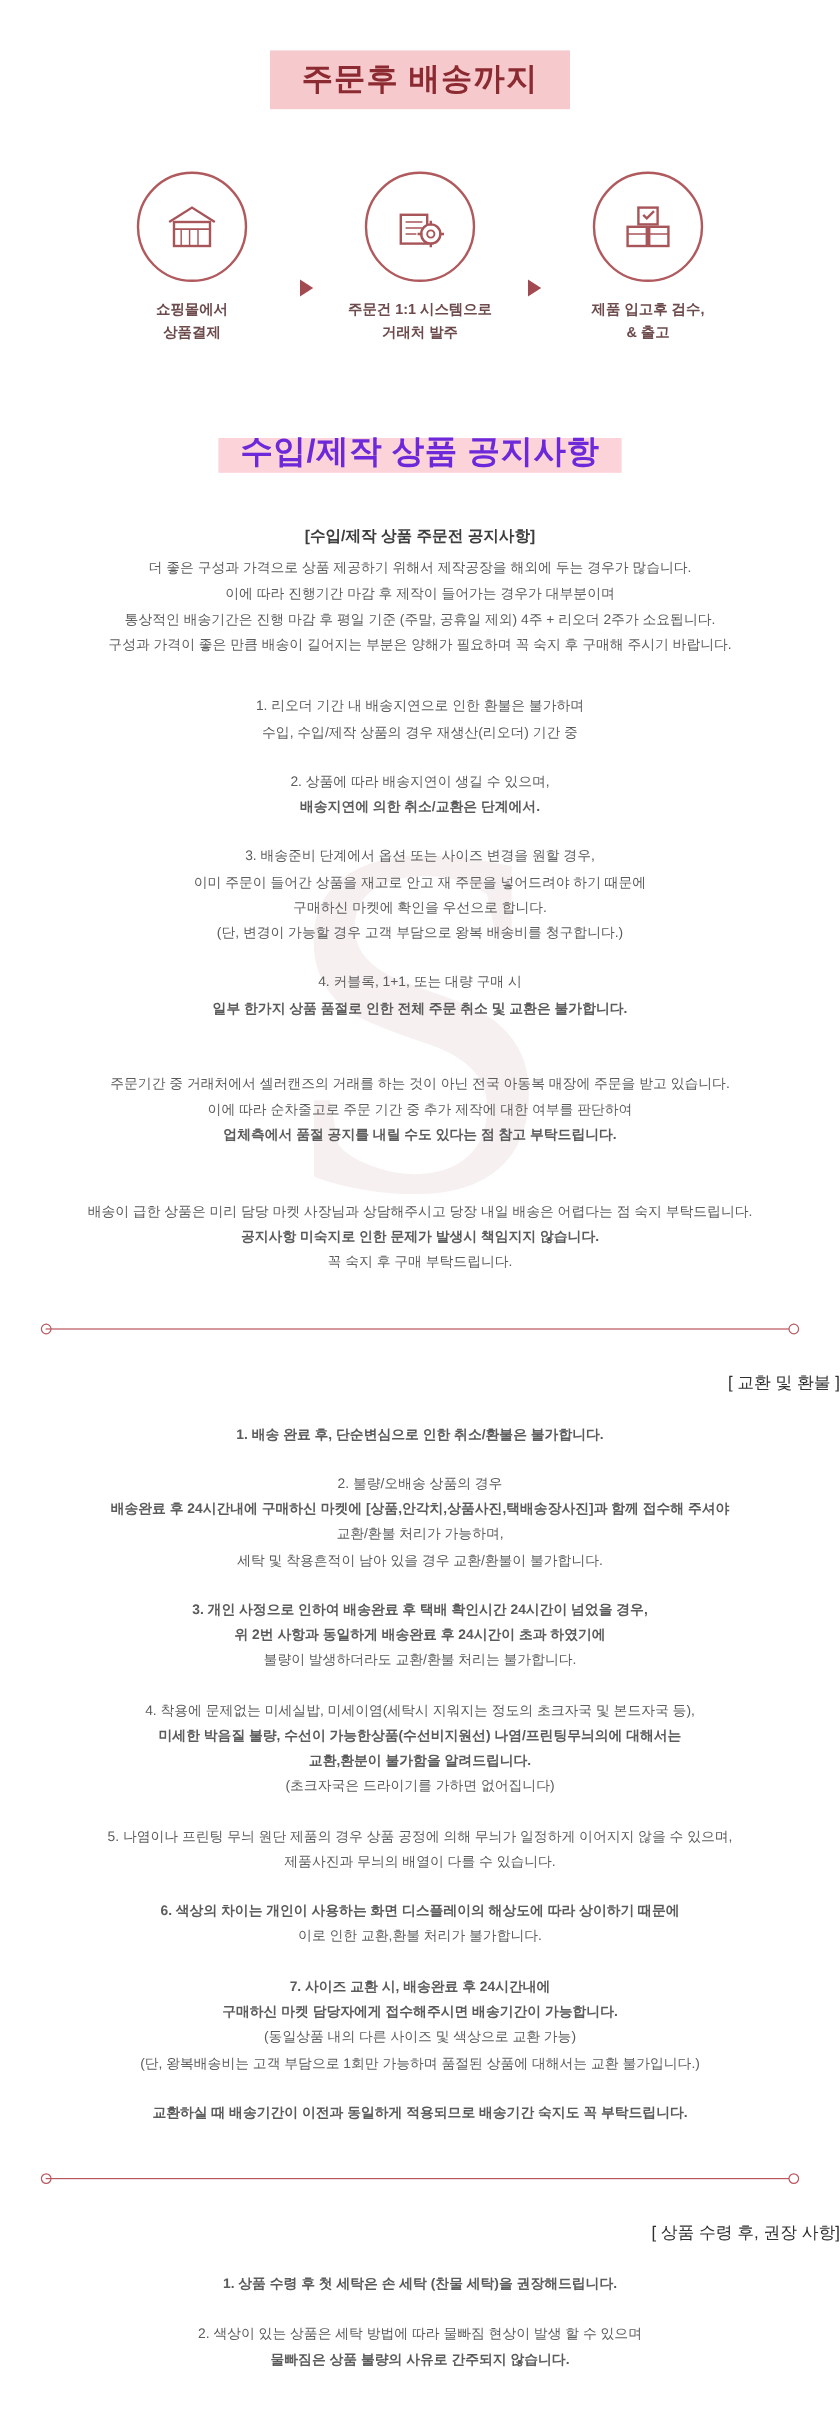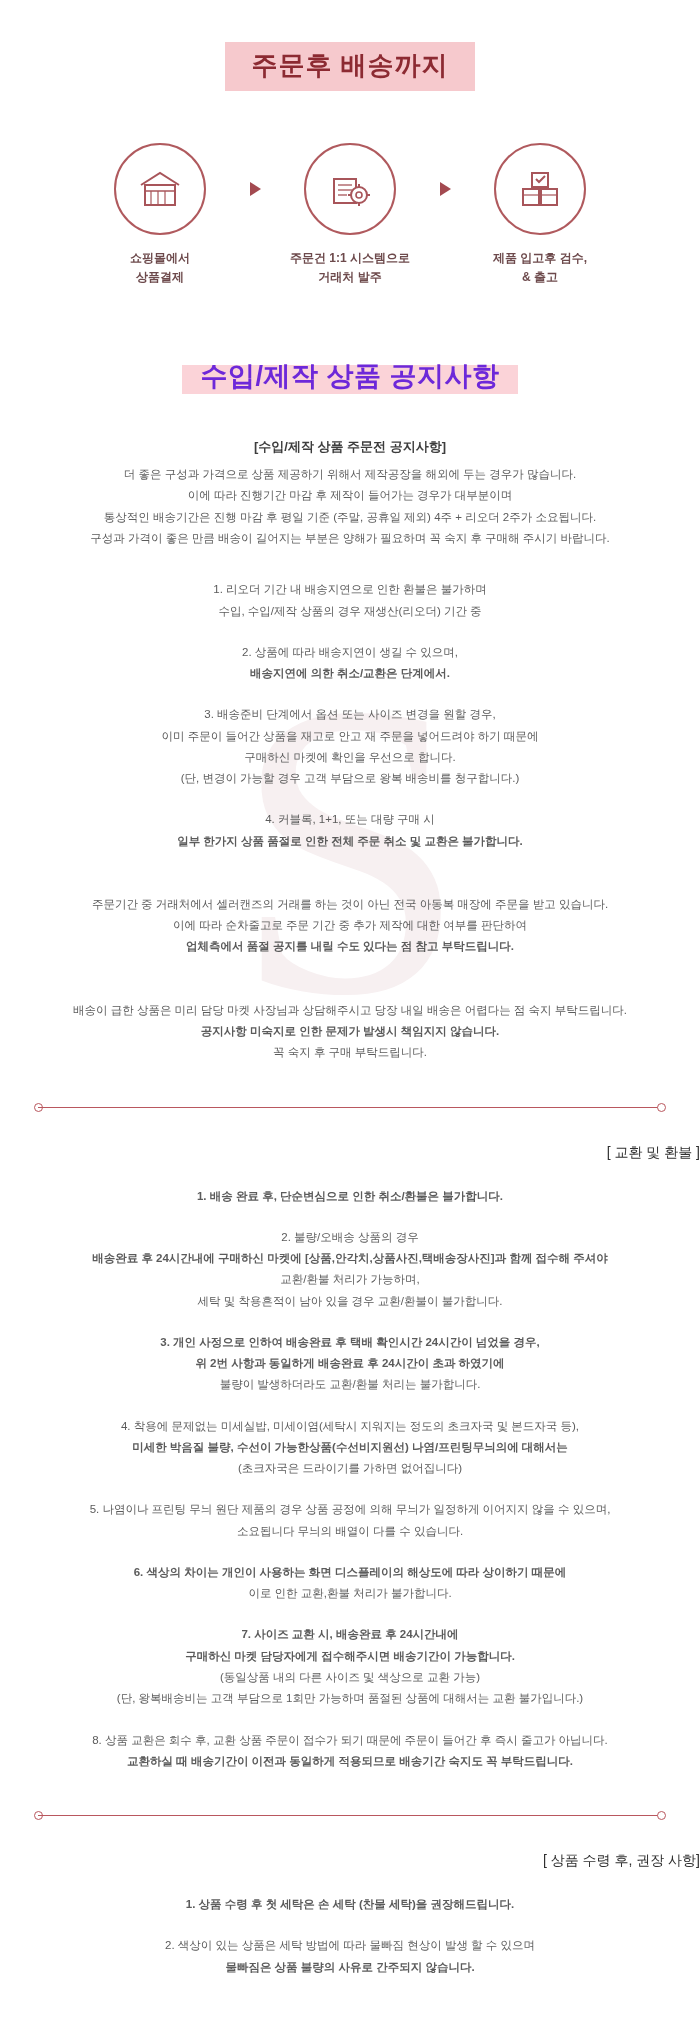--- a/index.html
+++ b/index.html
@@ -62,7 +62,7 @@
     margin-top: 52px;
     display: flex;
     justify-content: center;
-    align-items: flex-start;
+    align-items: flex-end;
     gap: 0;
   }
   .step {

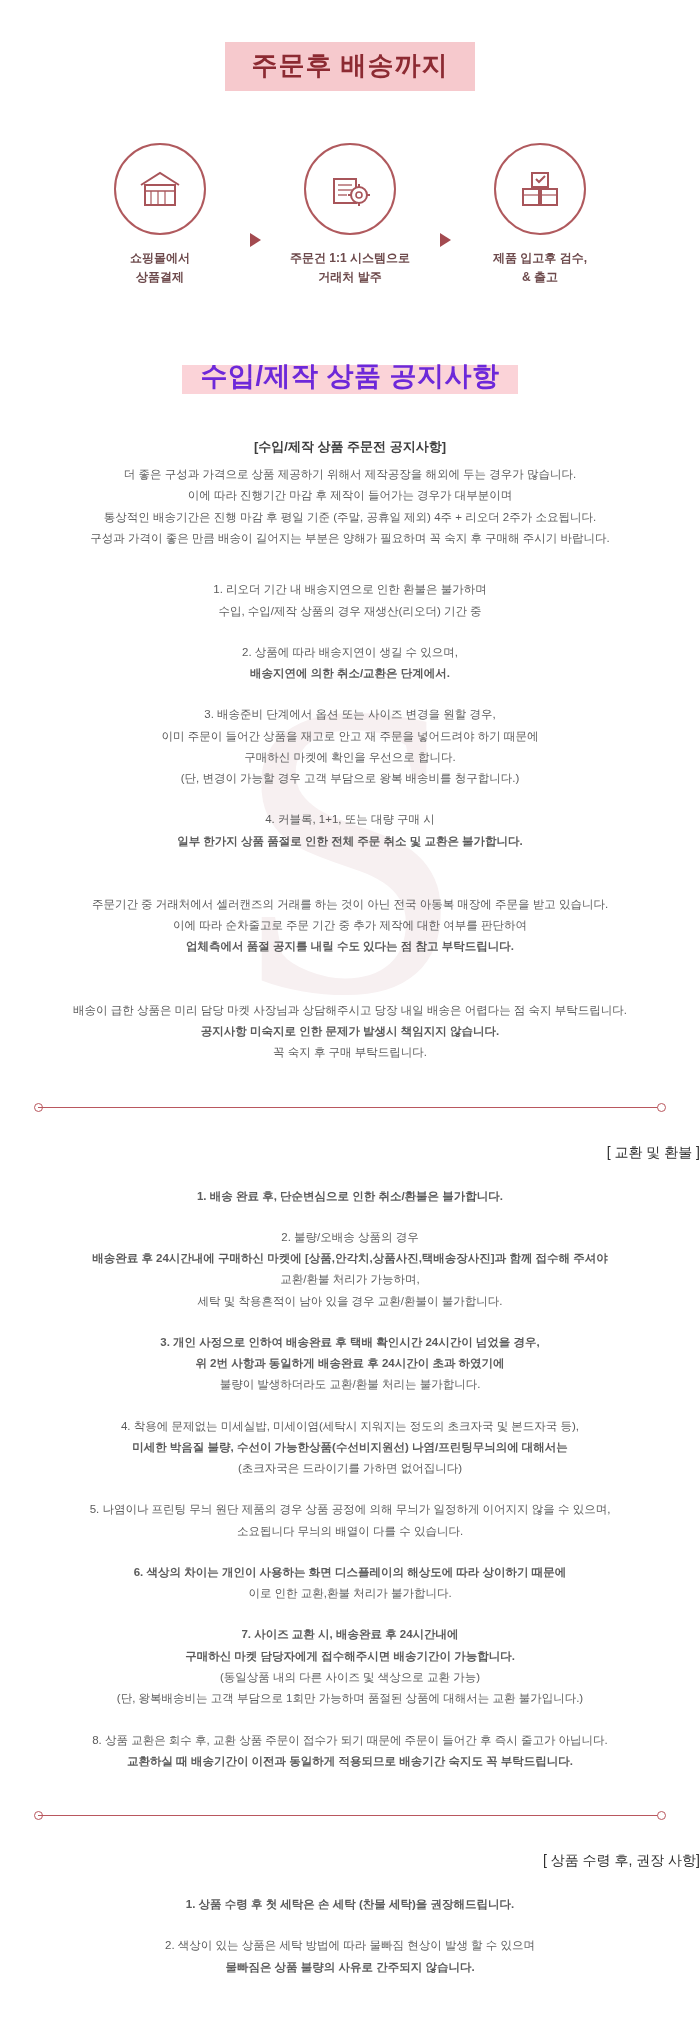--- a/index.html
+++ b/index.html
@@ -340,6 +340,7 @@
       <div class="blk">
         <p class="line">4. 착용에 문제없는 미세실밥, 미세이염(세탁시 지워지는 정도의 초크자국 및 본드자국 등),</p>
         <p class="line redb">미세한 박음질 불량, 수선이 가능한상품(수선비지원선) 나염/프린팅무늬의에 대해서는</p>
+        <p class="line redb">교환,환분이 불가함을 알려드립니다.</p>
         <p class="line">(초크자국은 드라이기를 가하면 없어집니다)</p>
       </div>
       <div class="blk">

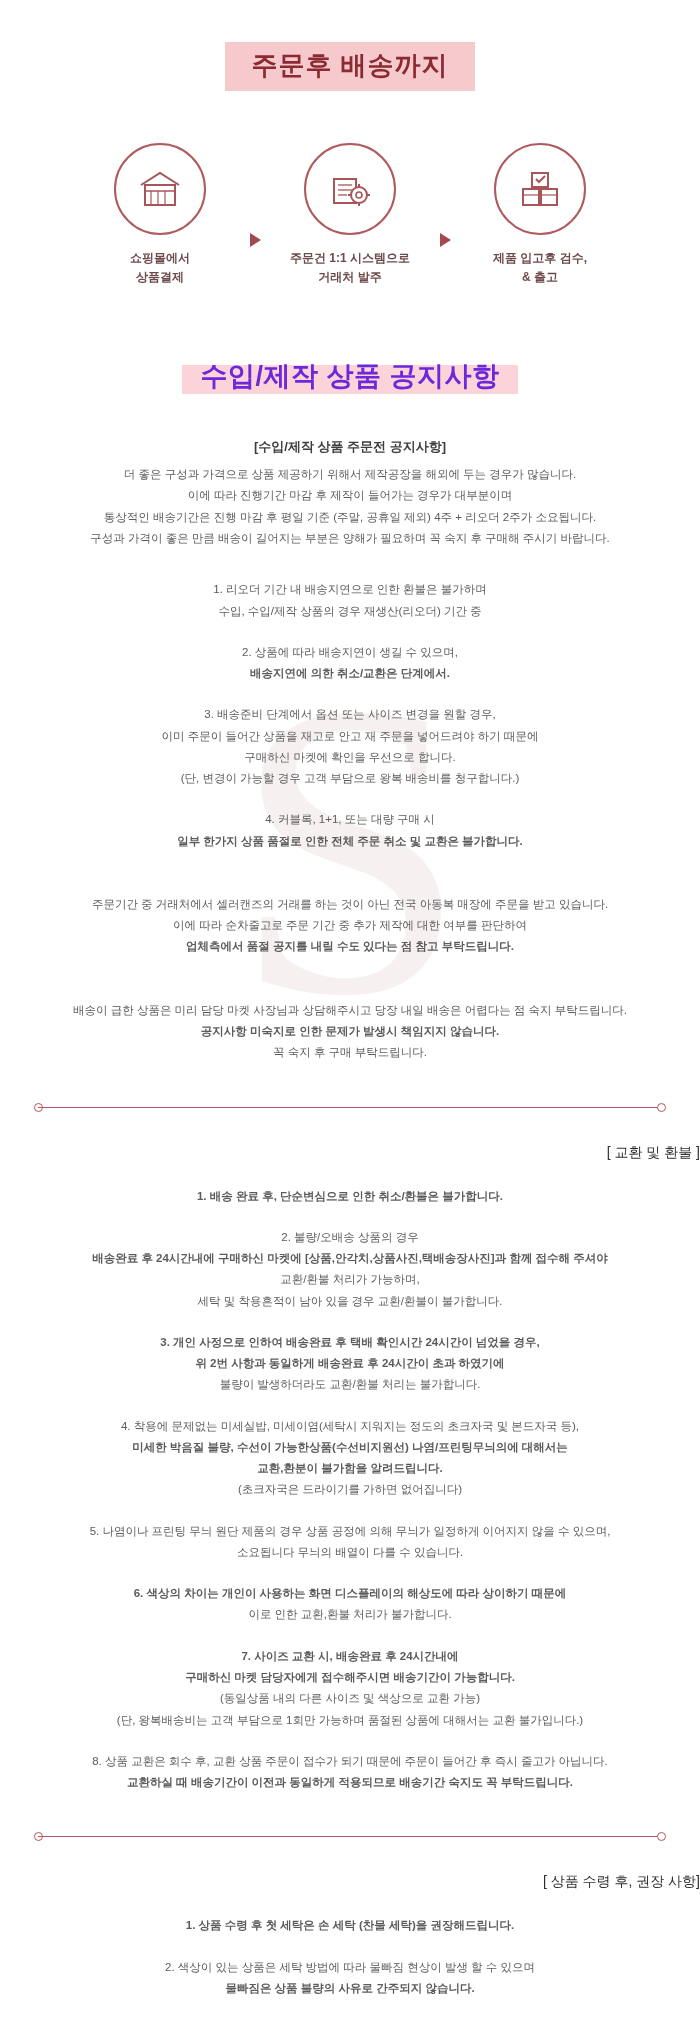--- a/index.html
+++ b/index.html
@@ -345,7 +345,7 @@
       </div>
       <div class="blk">
         <p class="line">5. 나염이나 프린팅 무늬 원단 제품의 경우 상품 공정에 의해 무늬가 일정하게 이어지지 않을 수 있으며,</p>
-        <p class="line">소요됩니다 무늬의 배열이 다를 수 있습니다.</p>
+        <p class="line">제품사진과 무늬의 배열이 다를 수 있습니다.</p>
       </div>
       <div class="blk">
         <p class="line redb">6. 색상의 차이는 개인이 사용하는 화면 디스플레이의 해상도에 따라 상이하기 때문에</p>

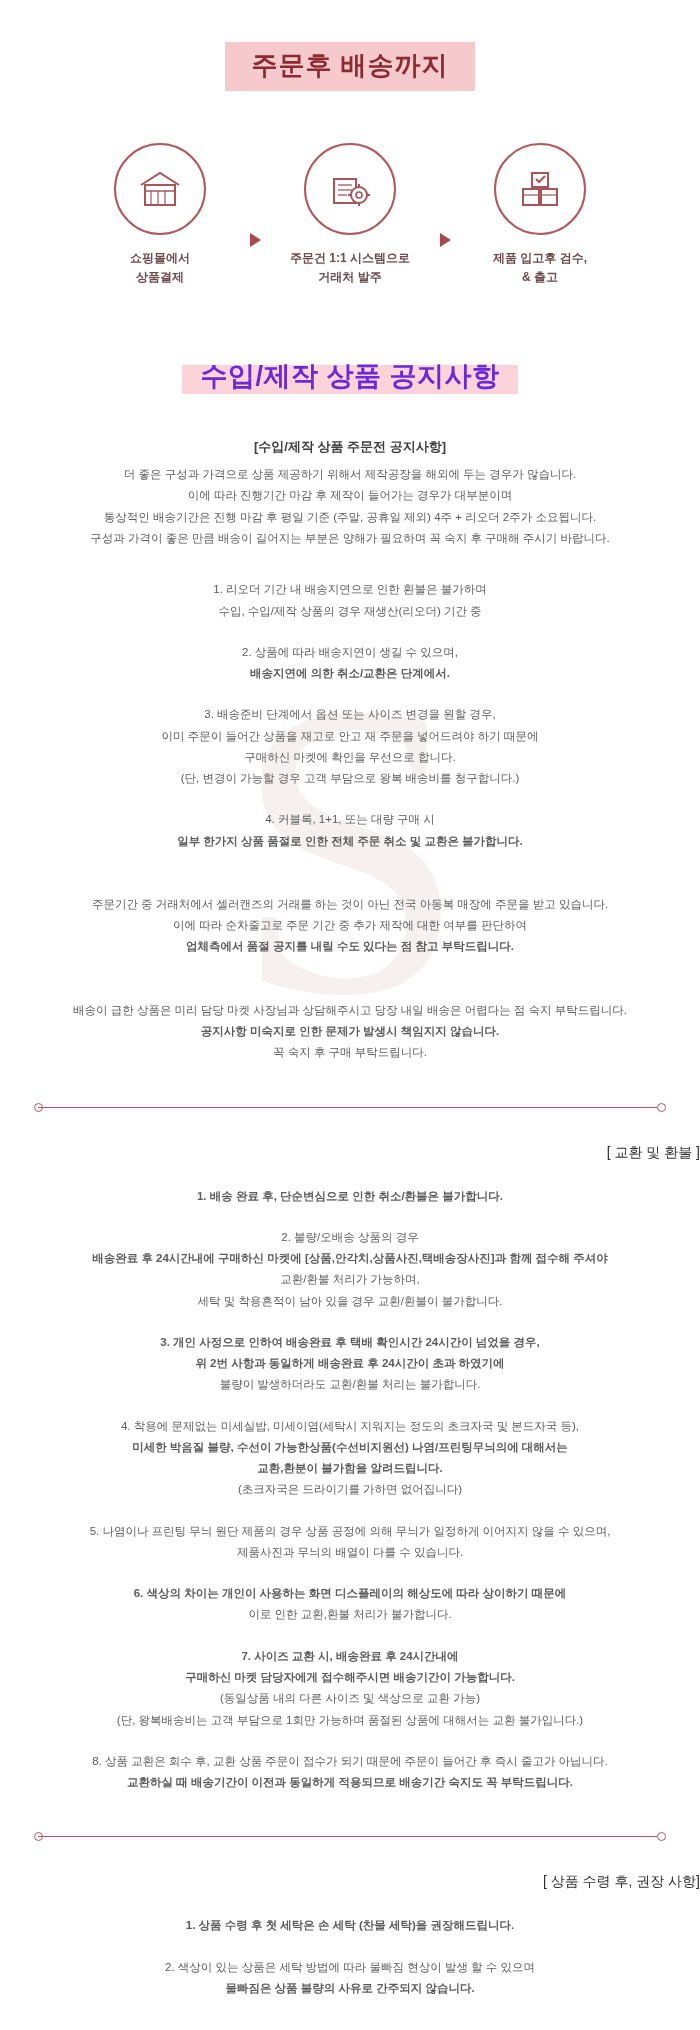--- a/index.html
+++ b/index.html
@@ -358,7 +358,6 @@
         <p class="line">(단, 왕복배송비는 고객 부담으로 1회만 가능하며 품절된 상품에 대해서는 교환 불가입니다.)</p>
       </div>
       <div class="blk">
-        <p class="line">8. 상품 교환은 회수 후, 교환 상품 주문이 접수가 되기 때문에 주문이 들어간 후 즉시 줄고가 아닙니다.</p>
         <p class="line redb">교환하실 때 배송기간이 이전과 동일하게 적용되므로 배송기간 숙지도 꼭 부탁드립니다.</p>
       </div>
     </div>

